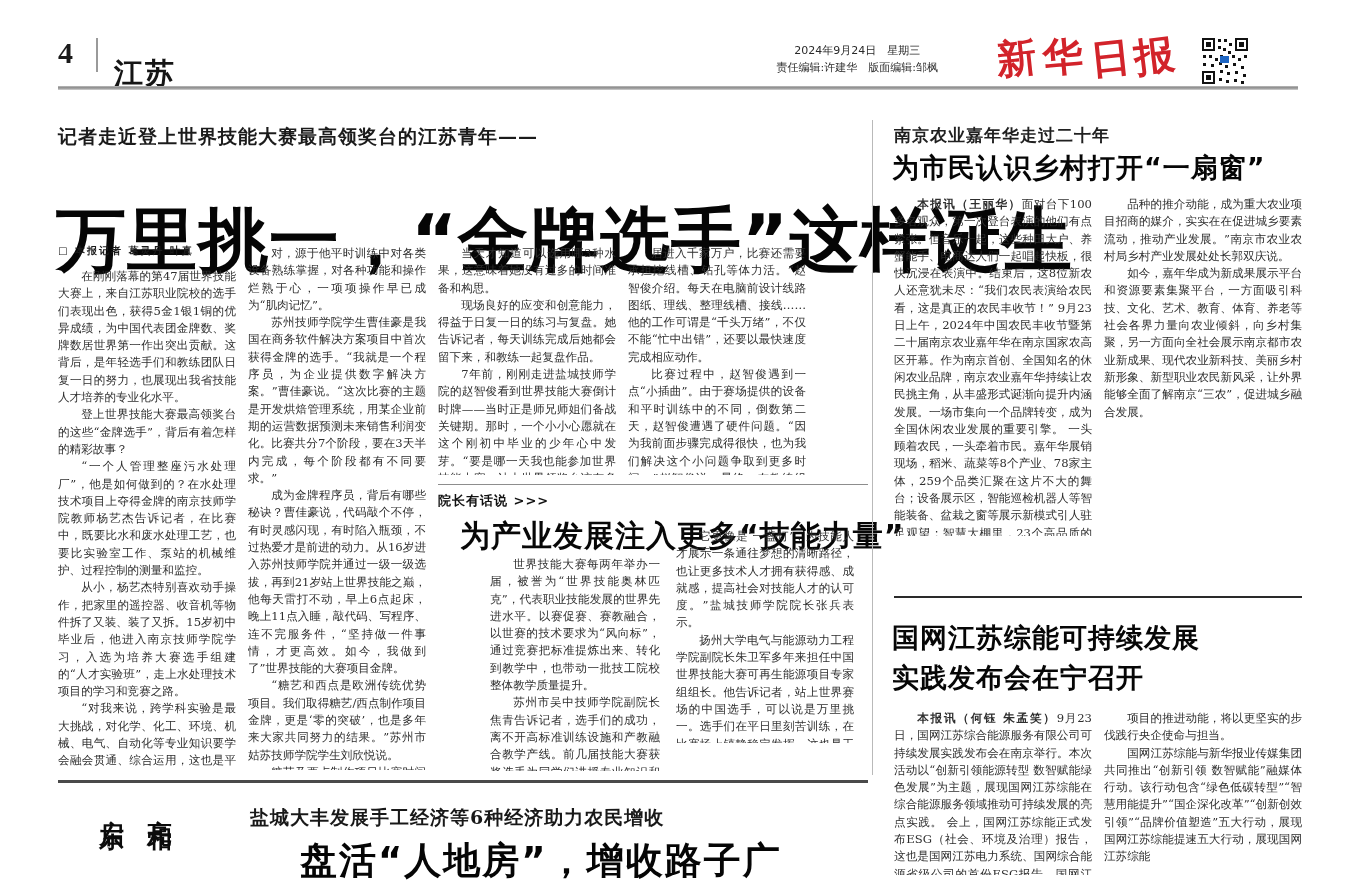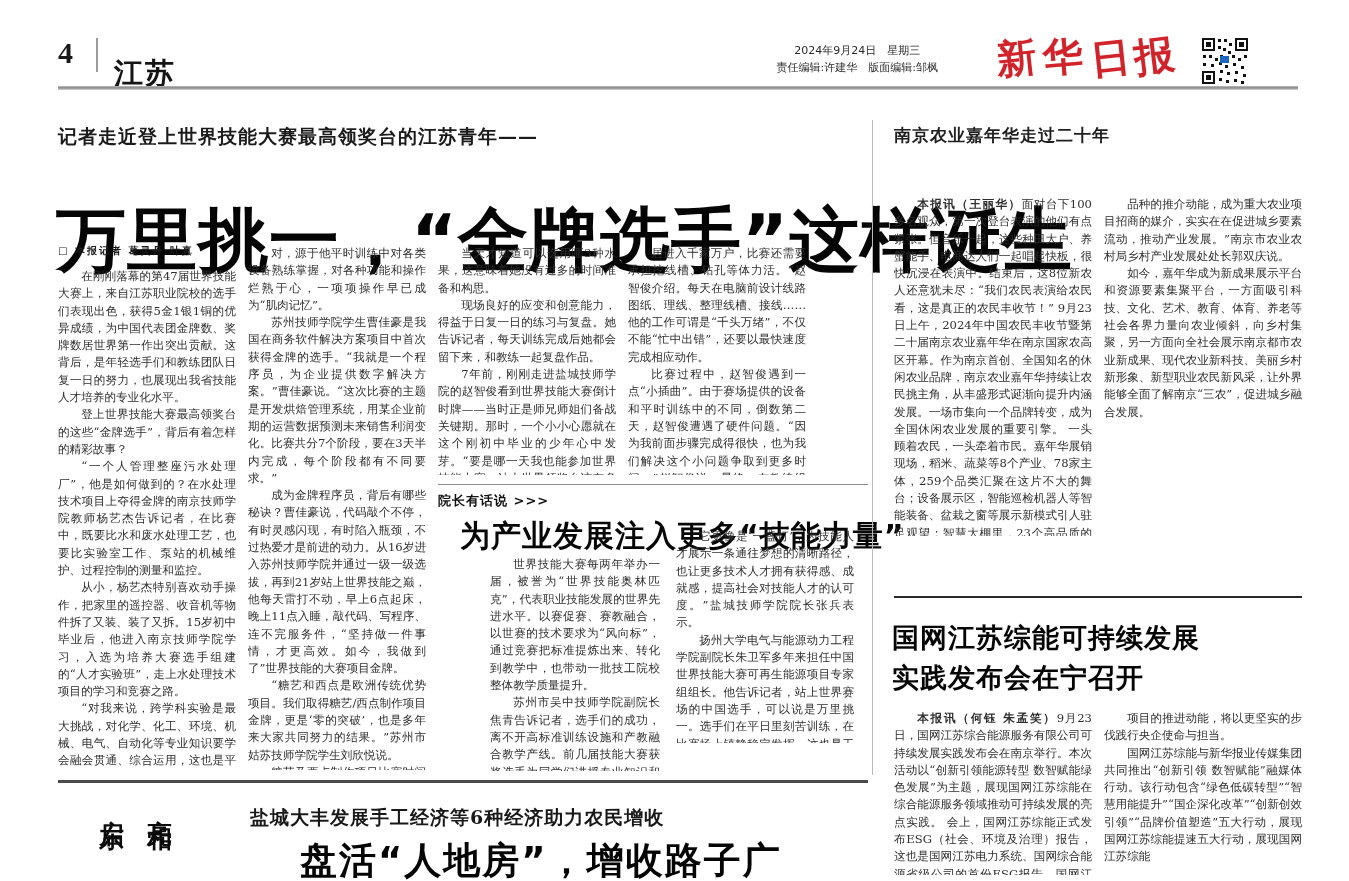--- a/index.html
+++ b/index.html
@@ -332,6 +332,7 @@
   <div class="vrule" style="left:872px; top:120px; height:655px;"></div>
 
   <div class="r-kicker" style="left:894px; top:124px;">南京农业嘉年华走过二十年</div>
+  <div class="r-headline" style="left:892px; top:150px;">为市民认识乡村打开“一扇窗”</div>
 
   <div class="body-col" style="left:894px; top:196px; width:198px; height:340px;">
     <p class="lead"><b>本报讯（王丽华）</b><span>面对台下100多名观众，第一次登台表演的他们有点紧张。但音乐一起，这些种田大户、养蟹能手、电商达人们一起唱起快板，很快沉浸在表演中。结束后，这8位新农人还意犹未尽：“我们农民表演给农民看，这是真正的农民丰收节！”

